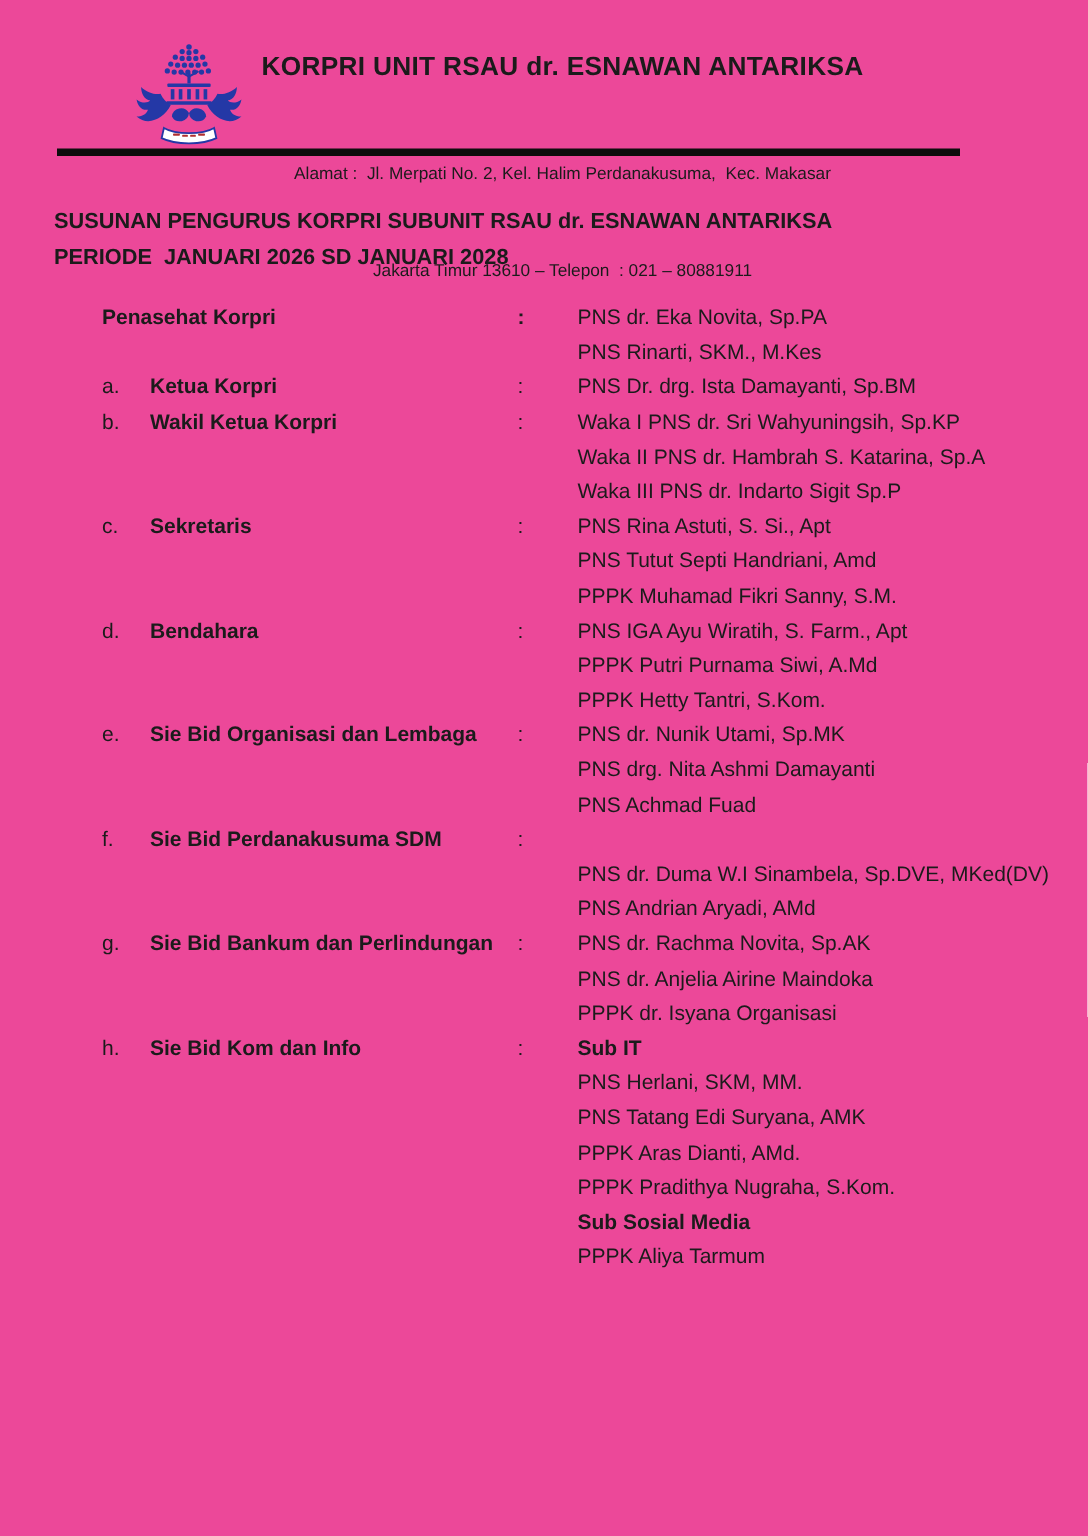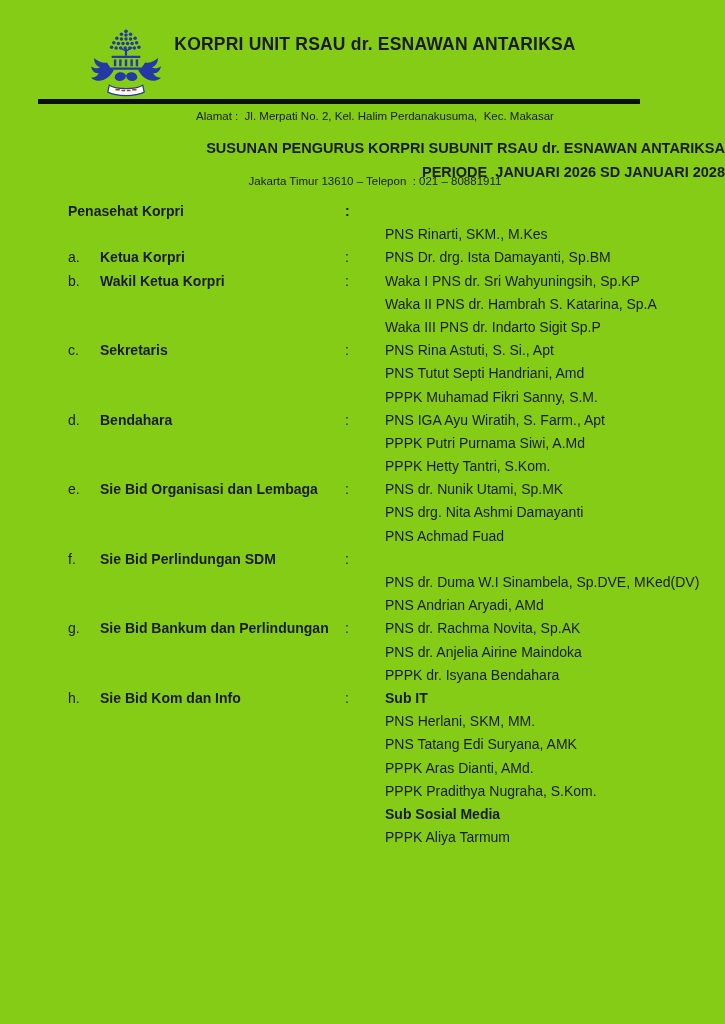--- a/index.html
+++ b/index.html
@@ -17,7 +17,7 @@
     position:relative;
     width:725px;
     height:1024px;
-    background:#84cc16;
+    background:#ec4899;
     overflow:hidden;
   }
   

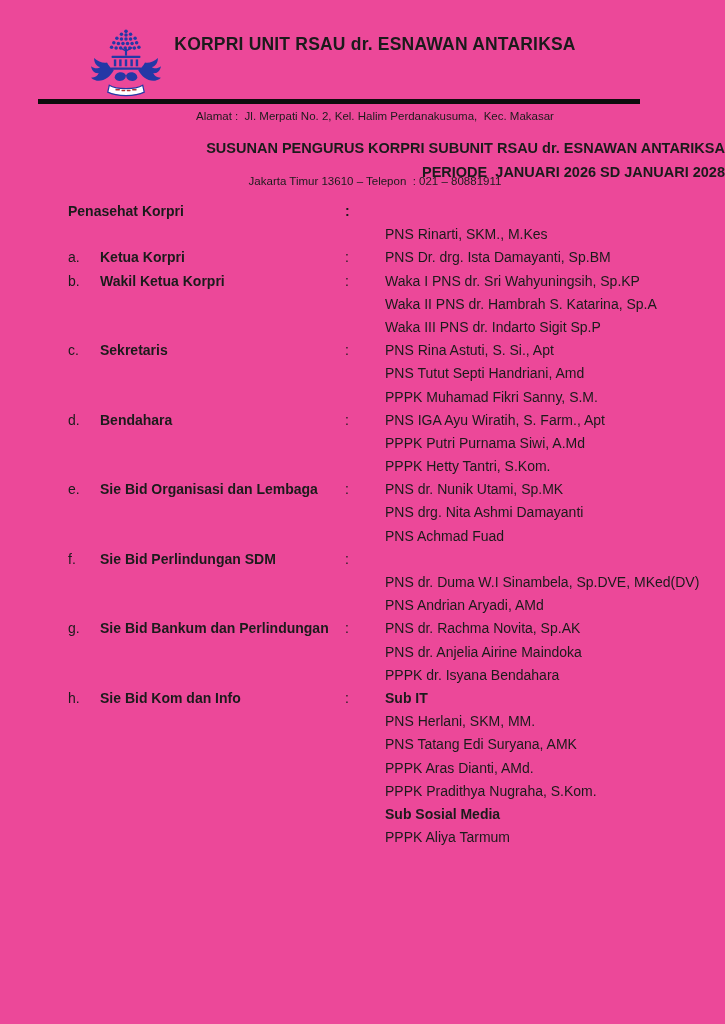--- a/index.html
+++ b/index.html
@@ -47,7 +47,8 @@
   .doc-title-block{
     position:absolute;
     left:0;top:136px;width:725px;
-    text-align:right;
+    text-align:left;
+    padding-left:36px;
   }
   .doc-title-line{
     display:block;

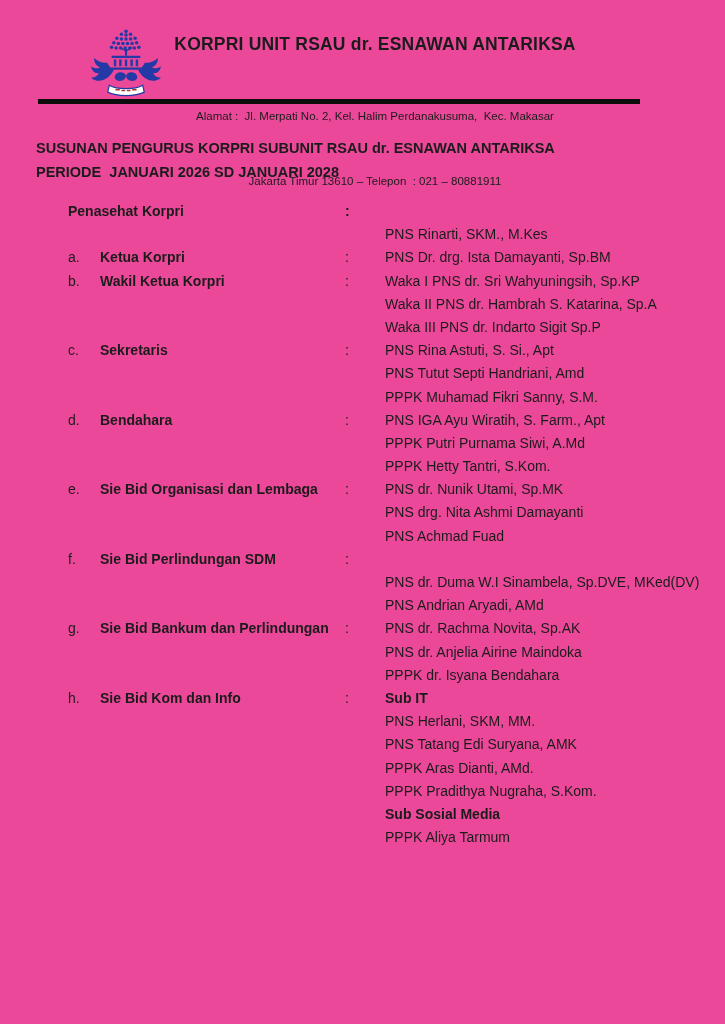--- a/index.html
+++ b/index.html
@@ -157,6 +157,7 @@
         <span class="col-letter"></span>
         <span class="col-label no-letter">Penasehat Korpri</span>
         <span class="col-colon bold">:</span>
+        <span class="col-name">PNS dr. Eka Novita, Sp.PA</span>
       </div>
       <div class="line">
         <span class="col-name">PNS Rinarti, SKM., M.Kes</span>

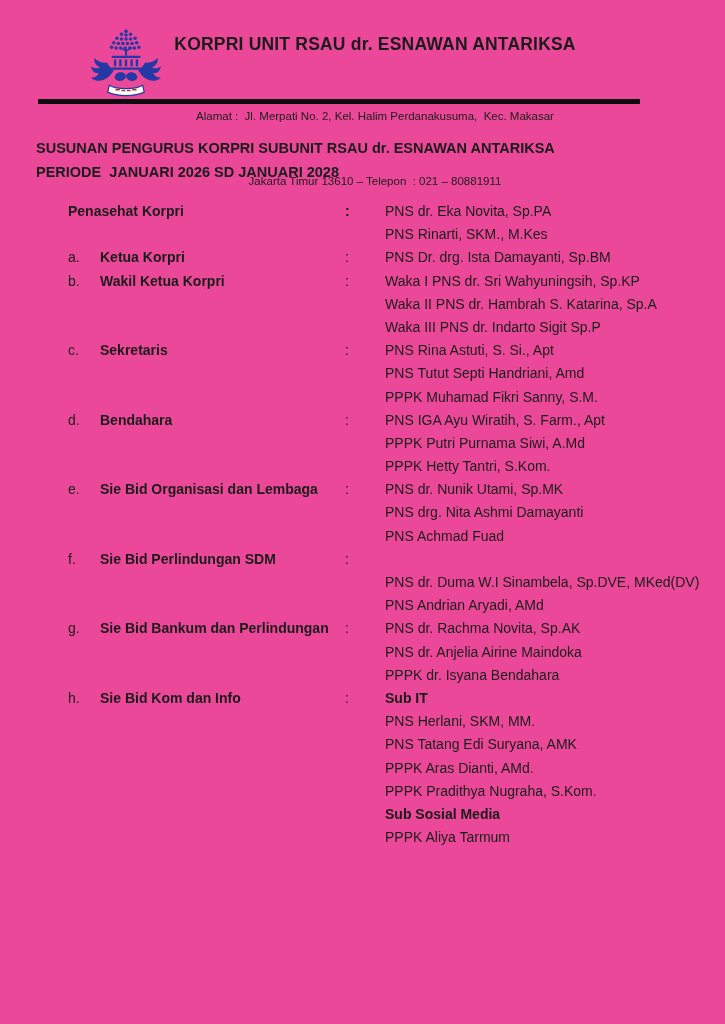--- a/index.html
+++ b/index.html
@@ -218,7 +218,7 @@
       </div>
       <div class="line">
         <span class="col-letter">f.</span>
-        <span class="col-label">Sie Bid Perlindungan SDM</span>
+        <span class="col-label">Sie Bid Perdanakusuma SDM</span>
         <span class="col-colon">:</span>
       </div>
       <div class="line">

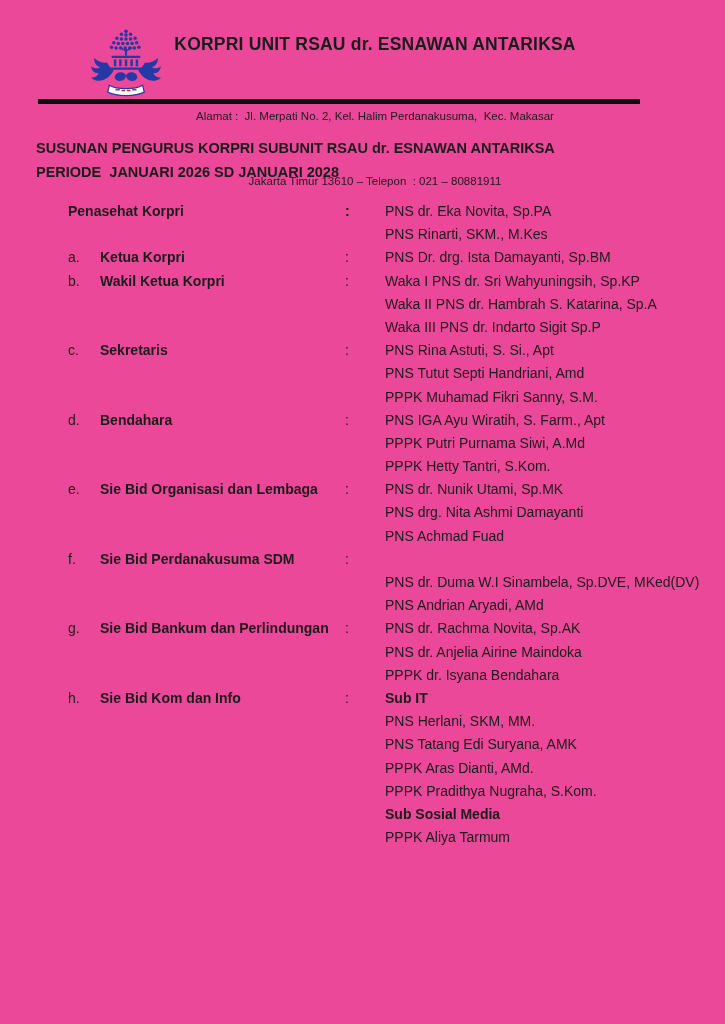--- a/index.html
+++ b/index.html
@@ -237,7 +237,7 @@
         <span class="col-name">PNS dr. Anjelia Airine Maindoka</span>
       </div>
       <div class="line">
-        <span class="col-name">PPPK dr. Isyana Bendahara</span>
+        <span class="col-name">PPPK dr. Isyana Organisasi</span>
       </div>
       <div class="line">
         <span class="col-letter">h.</span>

